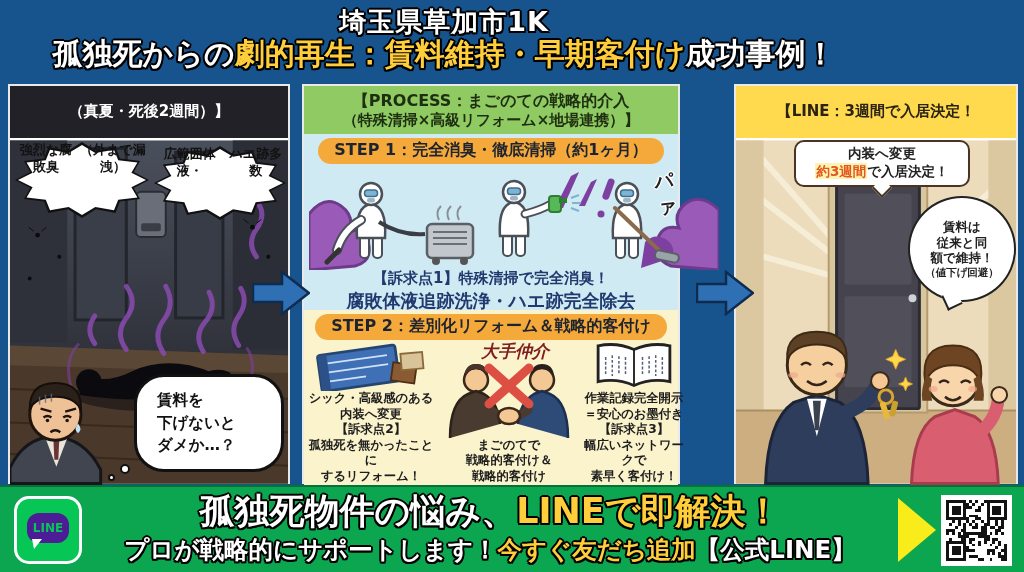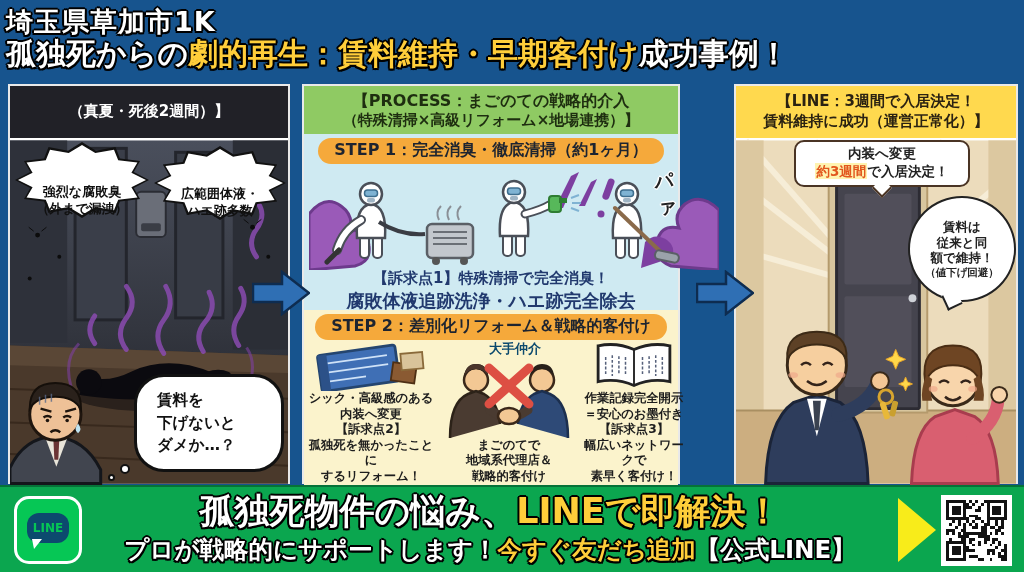--- a/index.html
+++ b/index.html
@@ -14,7 +14,7 @@
             1.5px 1.5px #000,-1.5px 1.5px #000,1.5px -1.5px #000,-1.5px -1.5px #000; }
 
   
-  .hdr { position:absolute; left:6px; top:0; width:888px; height:84px; }
+  .hdr { position:absolute; left:0; top:0; width:888px; height:84px; text-align:center; }
   .hdr-l1 { position:absolute; left:0; top:4px; width:100%; font-size:27px; letter-spacing:1px; }
   .hdr-l2 { position:absolute; left:0; top:34px; width:100%; font-size:30px; letter-spacing:0; white-space:nowrap; }
 

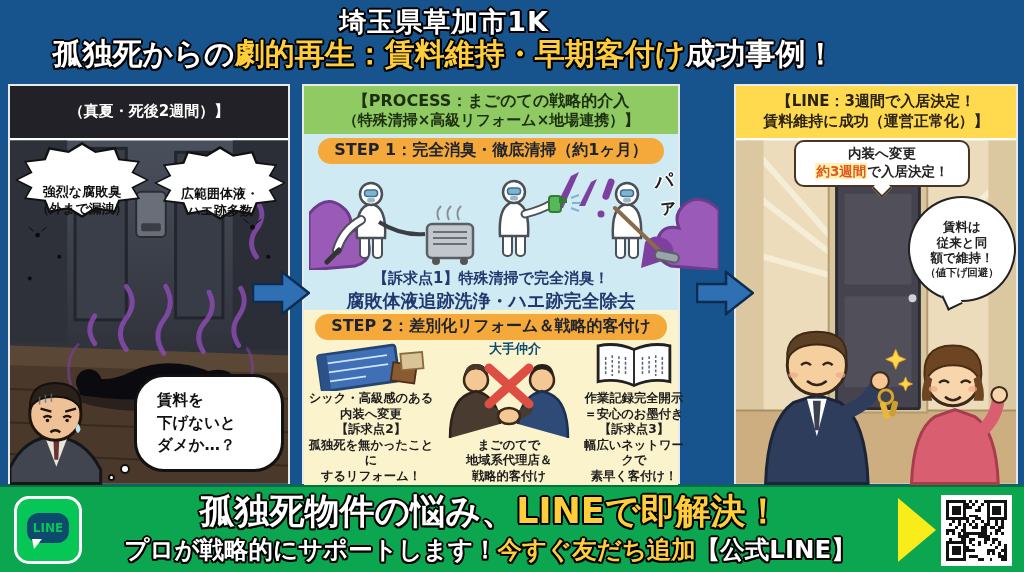--- a/index.html
+++ b/index.html
@@ -320,7 +320,6 @@
   <section class="panel p-after">
     <div class="ptitle after-title">
       <div>【LINE：3週間で入居決定！</div>
-      <div>賃料維持に成功（運営正常化）】</div>
     </div>
     <svg class="scene" viewBox="0 0 284 348">
       <rect width="284" height="348" fill="#ecdcbc"></rect>

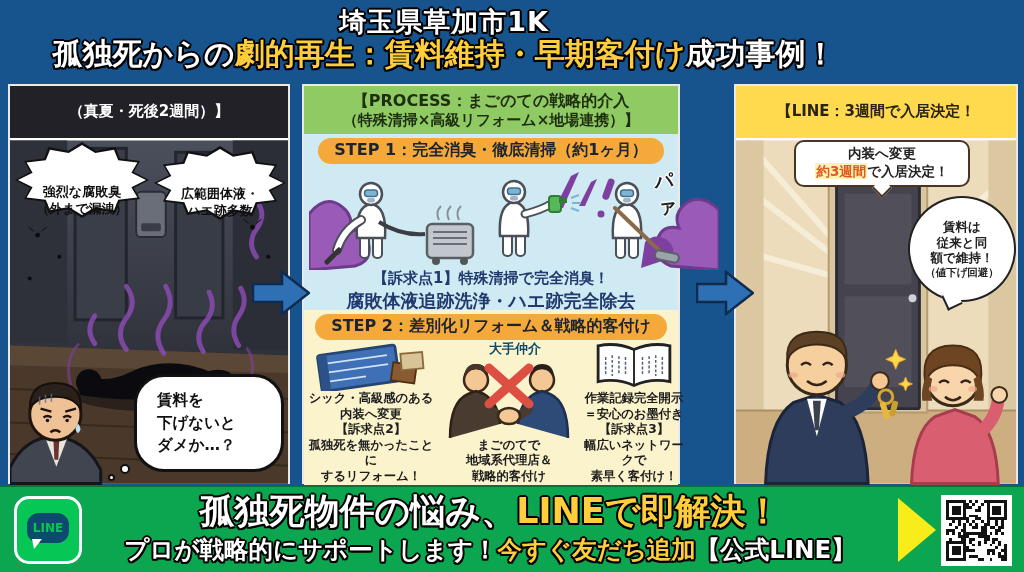--- a/index.html
+++ b/index.html
@@ -38,7 +38,7 @@
     clip-path:polygon(100% 50%,88.6% 60.4%,93.3% 75%,78.3% 78.3%,75% 93.3%,60.4% 88.6%,50% 100%,39.6% 88.6%,25% 93.3%,21.7% 78.3%,6.7% 75%,11.4% 60.4%,0% 50%,11.4% 39.6%,6.7% 25%,21.7% 21.7%,25% 6.7%,39.6% 11.4%,50% 0%,60.4% 11.4%,75% 6.7%,78.3% 21.7%,93.3% 25%,88.6% 39.6%); }
   .burst .bg2 { position:absolute; inset:3px; background:#fff;
     clip-path:polygon(100% 50%,88.6% 60.4%,93.3% 75%,78.3% 78.3%,75% 93.3%,60.4% 88.6%,50% 100%,39.6% 88.6%,25% 93.3%,21.7% 78.3%,6.7% 75%,11.4% 60.4%,0% 50%,11.4% 39.6%,6.7% 25%,21.7% 21.7%,25% 6.7%,39.6% 11.4%,50% 0%,60.4% 11.4%,75% 6.7%,78.3% 21.7%,93.3% 25%,88.6% 39.6%); }
-  .burst .txt { position:absolute; inset:0; display:flex; flex-direction:column; justify-content:flex-end; text-align:center;
+  .burst .txt { position:absolute; inset:0; display:flex; flex-direction:row; justify-content:flex-start; text-align:center;
                 font-size:13px; color:#111; line-height:1.3; }
 
   .thought { position:absolute; background:#fff; border:3px solid #111; border-radius:30px;

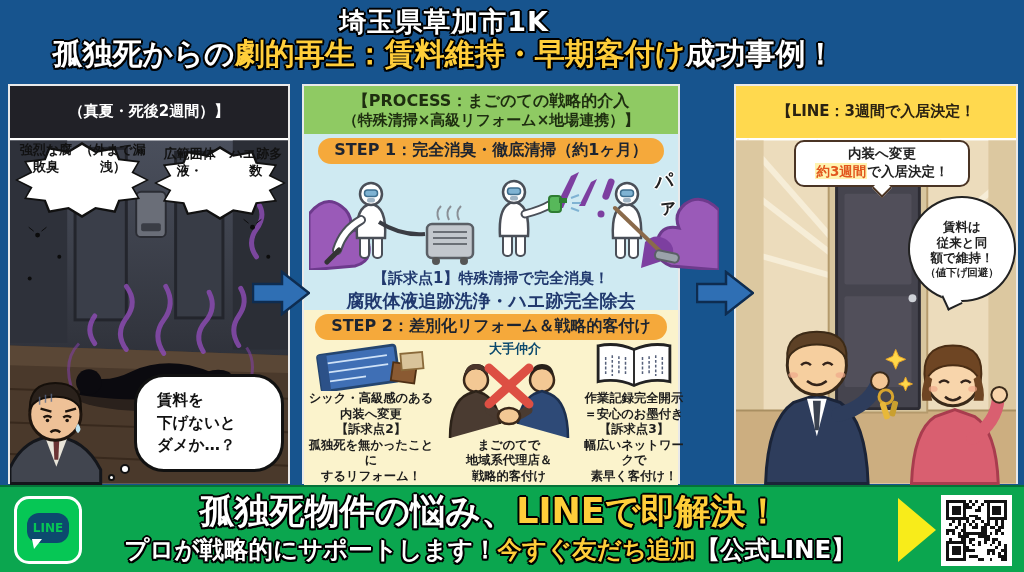--- a/index.html
+++ b/index.html
@@ -63,7 +63,7 @@
   .cols { position:absolute; left:0; top:32px; width:100%; height:142px; display:flex; padding:0 4px; }
   .col { flex:1 1 0; display:flex; flex-direction:column; align-items:center; justify-content:flex-end; position:relative; }
   .ctext { text-align:center; font-size:12.3px; color:#1d1d1d; line-height:1.26; }
-  .broker-label { position:absolute; top:-2px; left:54%; transform:translateX(-50%); font-size:13px; color:#0c4a6e; z-index:2; white-space:nowrap; }
+  .broker-label { position:absolute; top:-2px; left:54%; transform:translateX(-50%); font-size:17px; color:#7f1d1d; z-index:2; white-space:nowrap;font-style:italic; }
 
   
   .ab-top { position:absolute; left:58px; top:54px; width:176px; background:#fff; border:2.5px solid #4a3424;

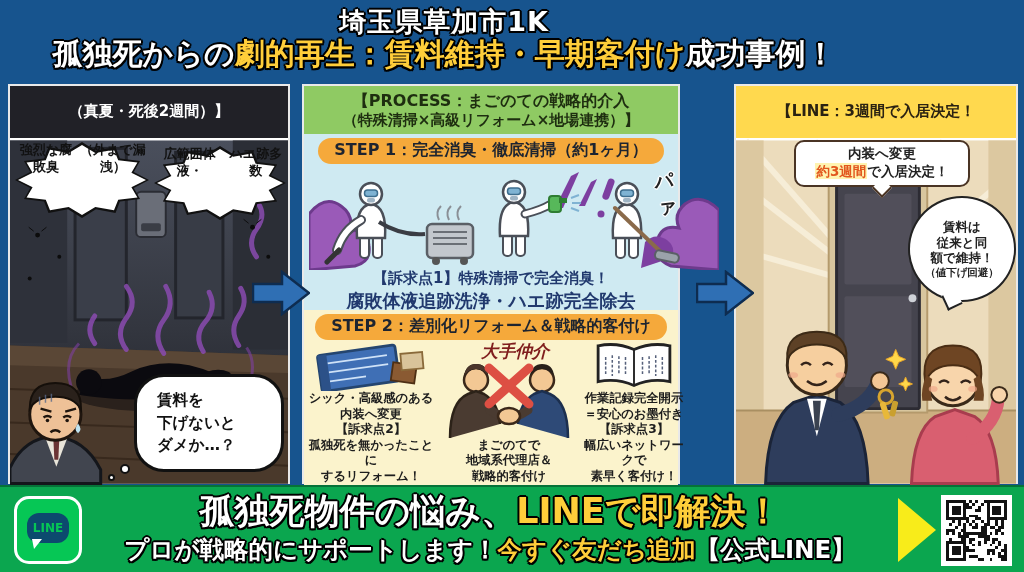--- a/index.html
+++ b/index.html
@@ -291,7 +291,7 @@
           </svg>
           <div class="ctext">
             <div>まごのてで</div>
-            <div>地域系代理店＆</div>
+            <div>戦略的客付け＆</div>
             <div>戦略的客付け</div>
           </div>
         </div>

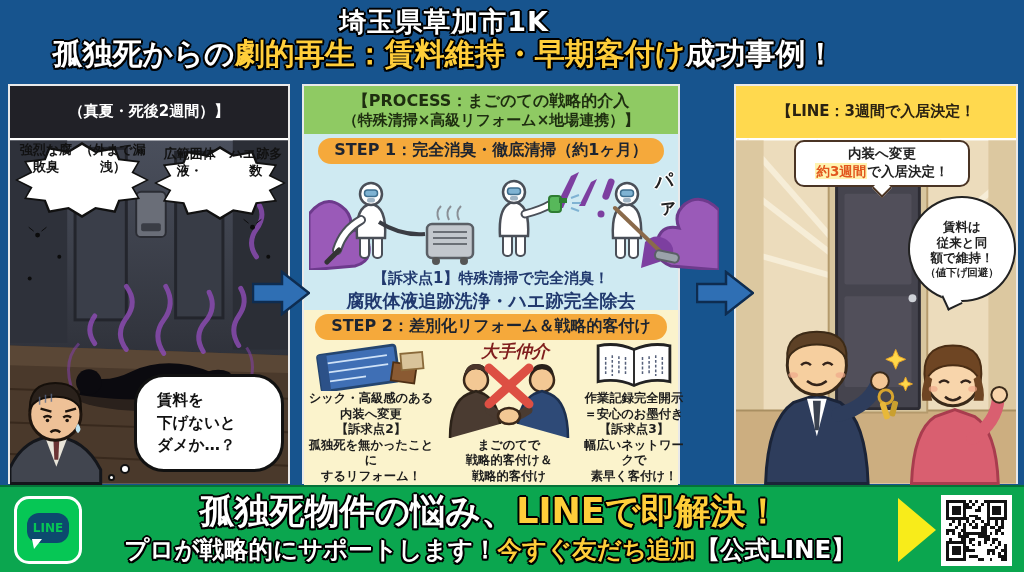--- a/index.html
+++ b/index.html
@@ -82,7 +82,7 @@
   .footer { position:absolute; left:0; top:485px; width:1024px; height:87px; background:#0BA64F; border-top:2px solid #067238; }
   .line-logo { position:absolute; left:14px; top:9px; width:68px; height:68px; background:#06C755;
                border:3px solid #fff; border-radius:15px; }
-  .line-bubble { position:absolute; left:10px; top:14px; width:42px; height:30px; background:#0c4a6e; border-radius:12px;
+  .line-bubble { position:absolute; left:10px; top:14px; width:42px; height:30px; background:#4c1d95; border-radius:12px;
                display:flex; align-items:center; justify-content:center; font-size:12px; color:#06C755; letter-spacing:0; }
   .line-bubble:after { content:""; position:absolute; left:5px; bottom:-6px; width:10px; height:10px; background:#fff;
                clip-path:polygon(0 0,100% 0,20% 100%); }

